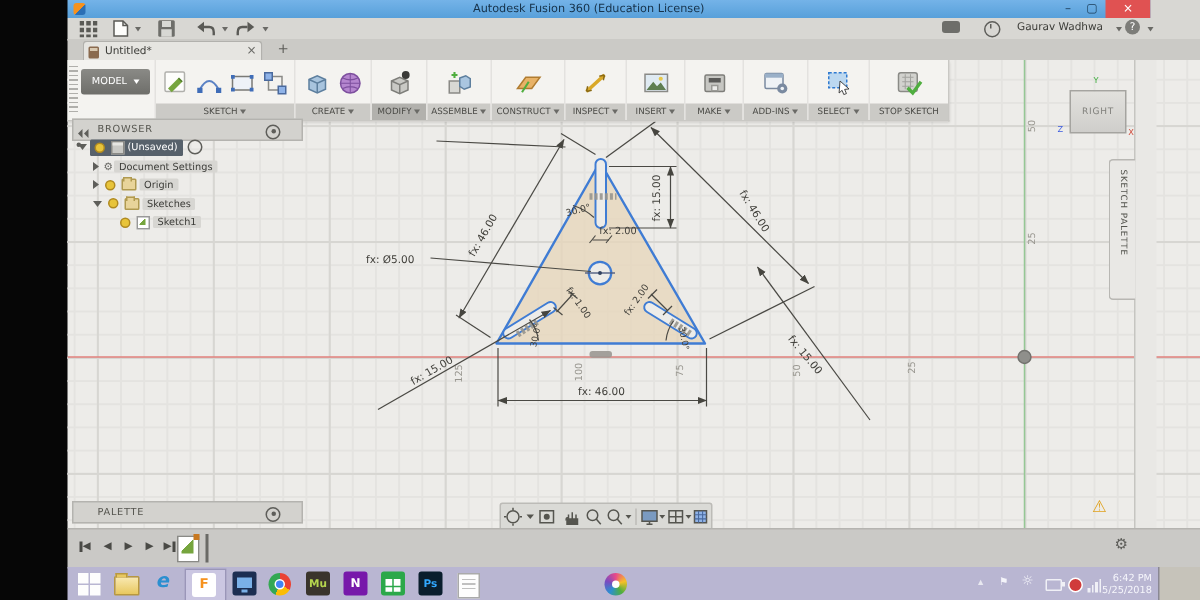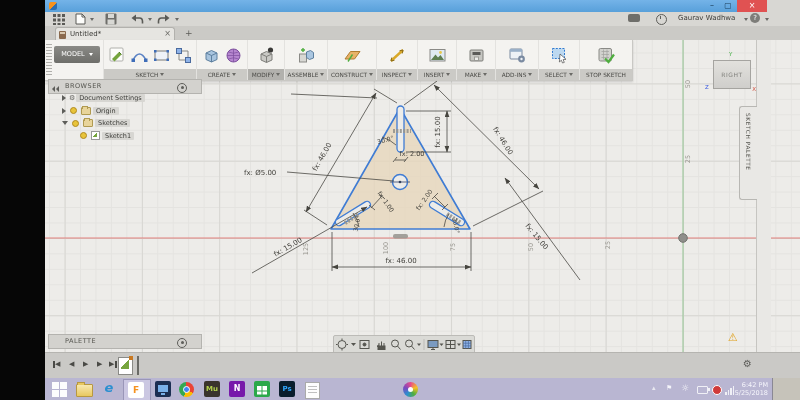--- a/index.html
+++ b/index.html
@@ -148,6 +148,7 @@
 
   <div class="abs titlebar">
     <div class="fuslogo"></div>
+    <div class="ttl">Autodesk Fusion 360 (Education License)</div>
     <div class="wbtn min">–</div>
     <div class="wbtn max">▢</div>
     <div class="wbtn close">×</div>

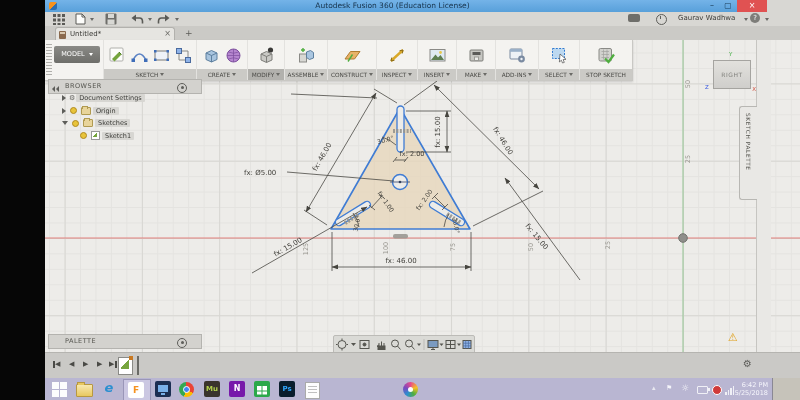--- a/index.html
+++ b/index.html
@@ -530,6 +530,15 @@
       <span class="dotcirc"></span>
     </div>
     <div class="tree">
+      <div class="trow" style="padding-left:2px">
+        <i class="tw open"></i>
+        <span class="chip sel">
+            <span class="bulb"></span>
+            <span class="cubeic"></span>
+            <span>(Unsaved)</span>
+          </span>
+        <span class="dotcirc" style="position:static;margin-left:3px;width:8px;height:8px;display:inline-block;"></span>
+      </div>
       <div class="trow" style="padding-left:12px">
         <i class="tw closed"></i>
         <span class="gearic">⚙</span>

